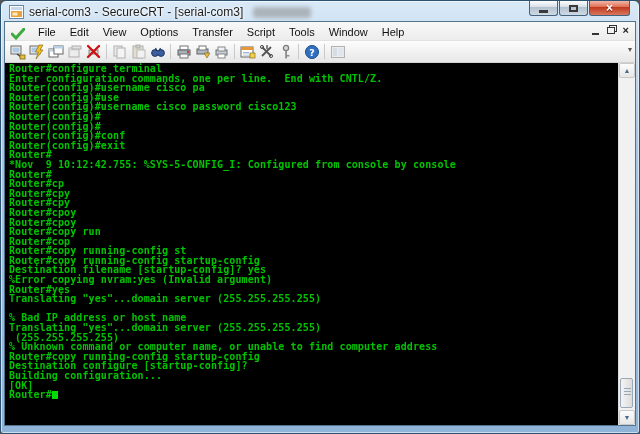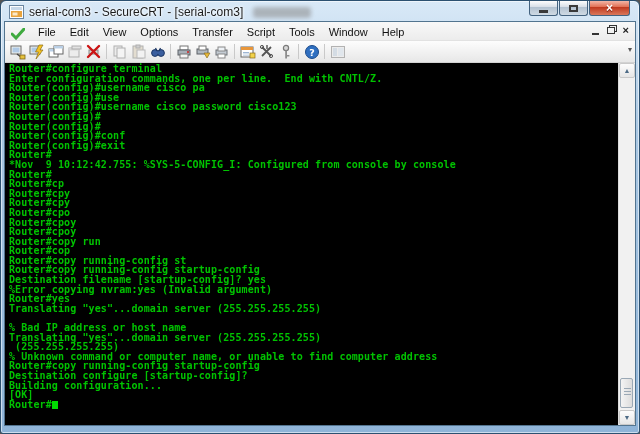--- a/index.html
+++ b/index.html
@@ -253,7 +253,6 @@
           <div class="tline"><span>Router#cp</span></div>
           <div class="tline"><span>Router#cpy</span></div>
           <div class="tline"><span>Router#cpy</span></div>
-          <div class="tline"><span>Router#cpo</span></div>
           <div class="tline"><span>Router#cpoy</span></div>
           <div class="tline"><span>Router#cpoy</span></div>
           <div class="tline"><span>Router#copy run</span></div>

